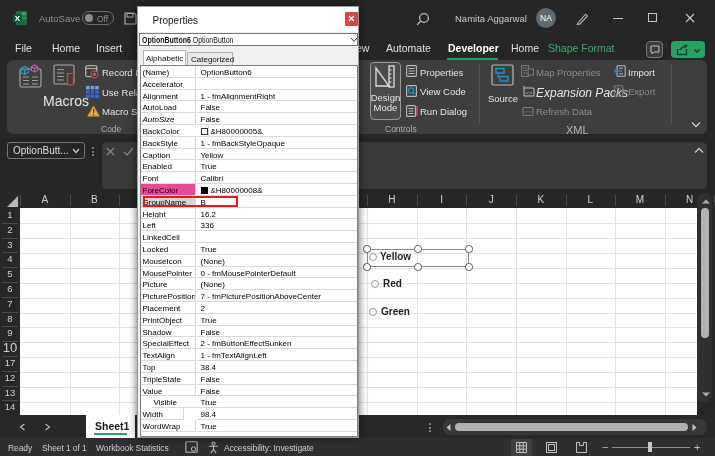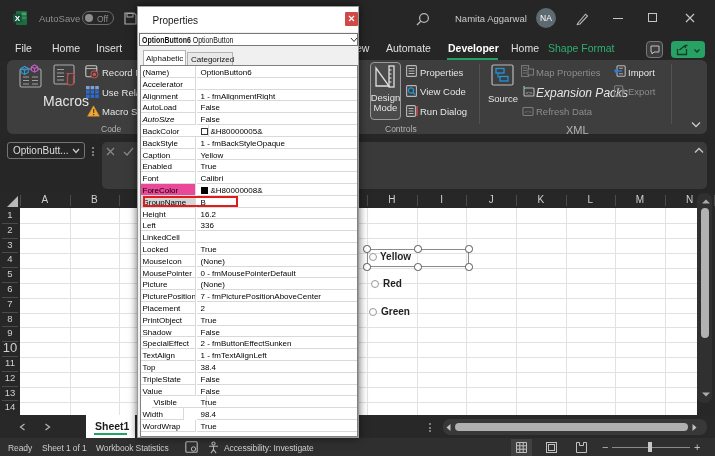--- a/index.html
+++ b/index.html
@@ -322,7 +322,7 @@
       <div class="abs" style="left:2px;top:326px;width:16px;height:1px;background:#4a4a4a;"></div>
       <div class="abs" style="left:0;top:341.20000000000005px;width:20px;height:14.8px;line-height:14.8px;text-align:center;font-size:13px;color:#d0d0d0;">10</div>
       <div class="abs" style="left:2px;top:341px;width:16px;height:1px;background:#4a4a4a;"></div>
-      <div class="abs" style="left:0;top:356px;width:20px;height:14.8px;line-height:14.8px;text-align:center;font-size:9.5px;color:#d0d0d0;">11</div>
+      <div class="abs" style="left:0;top:356px;width:20px;height:14.8px;line-height:14.8px;text-align:center;font-size:9.5px;color:#d0d0d0;">17</div>
       <div class="abs" style="left:2px;top:356px;width:16px;height:1px;background:#4a4a4a;"></div>
       <div class="abs" style="left:0;top:370.8px;width:20px;height:14.8px;line-height:14.8px;text-align:center;font-size:9.5px;color:#d0d0d0;">12</div>
       <div class="abs" style="left:2px;top:371px;width:16px;height:1px;background:#4a4a4a;"></div>

